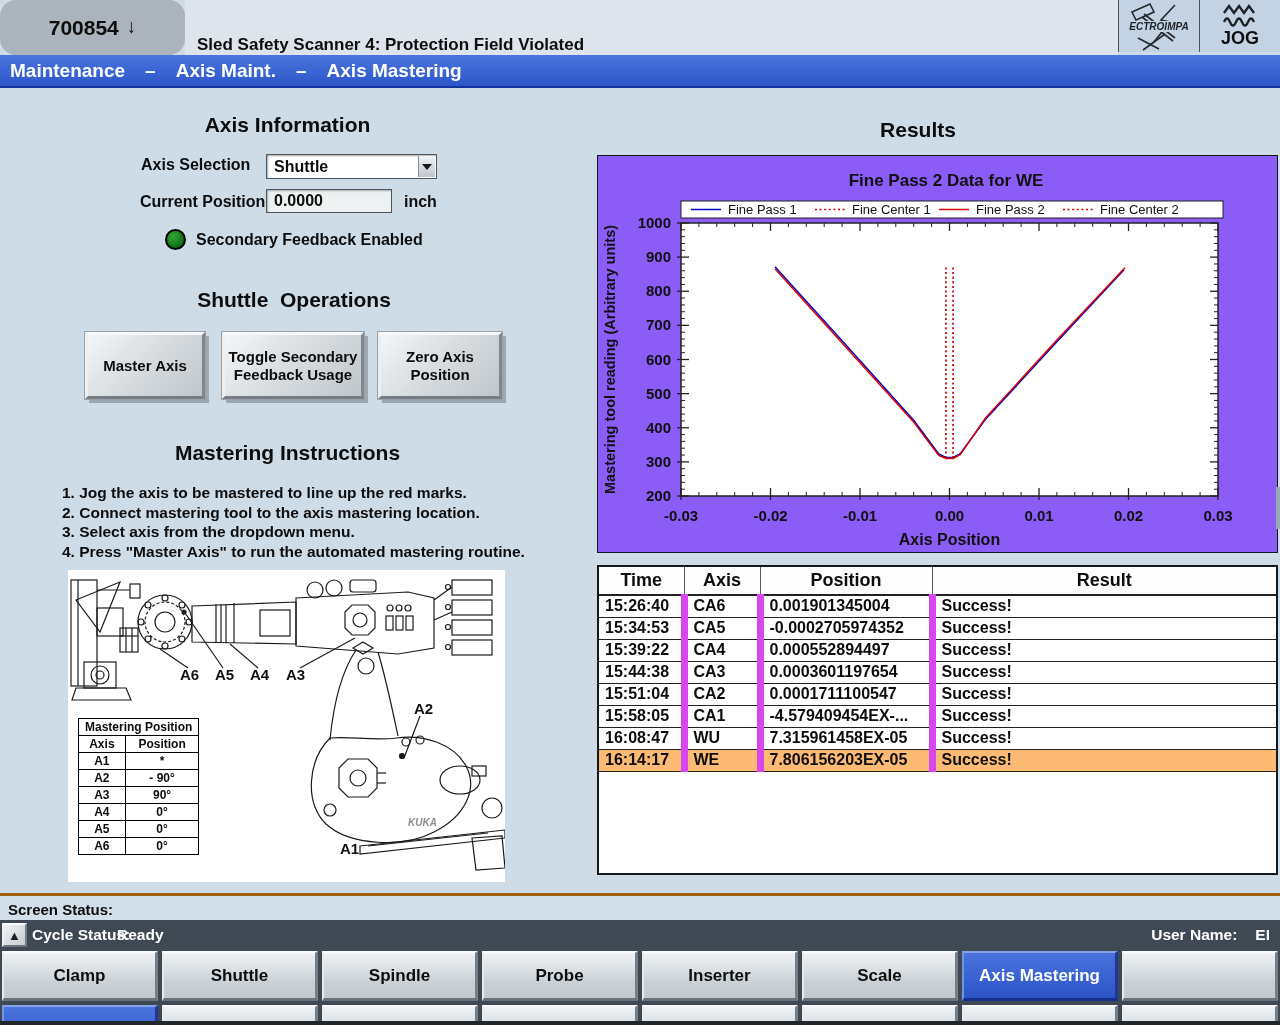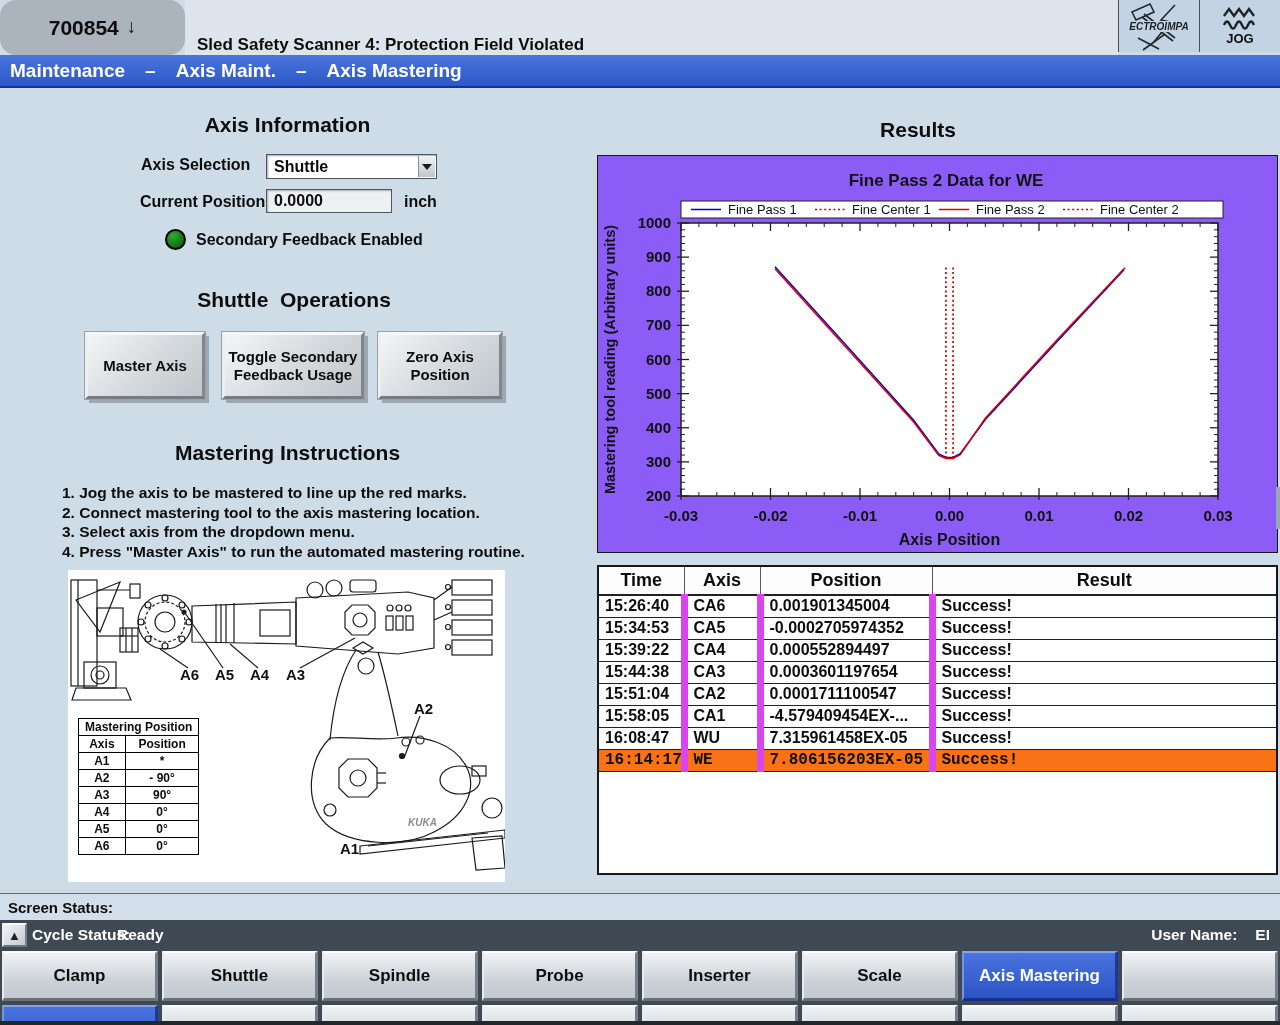--- a/index.html
+++ b/index.html
@@ -134,7 +134,7 @@
         <path d="M3,19 q3,-7 6,0 t6,0 t6,0 t6,0 t6,0"></path>
       </g>
     </svg>
-    <div style="font-size:13px;font-weight:700;margin-top:1px;">JOG</div>
+    <div style="font-size:18px;font-weight:700;margin-top:1px;">JOG</div>
   </div>
 </div>
 

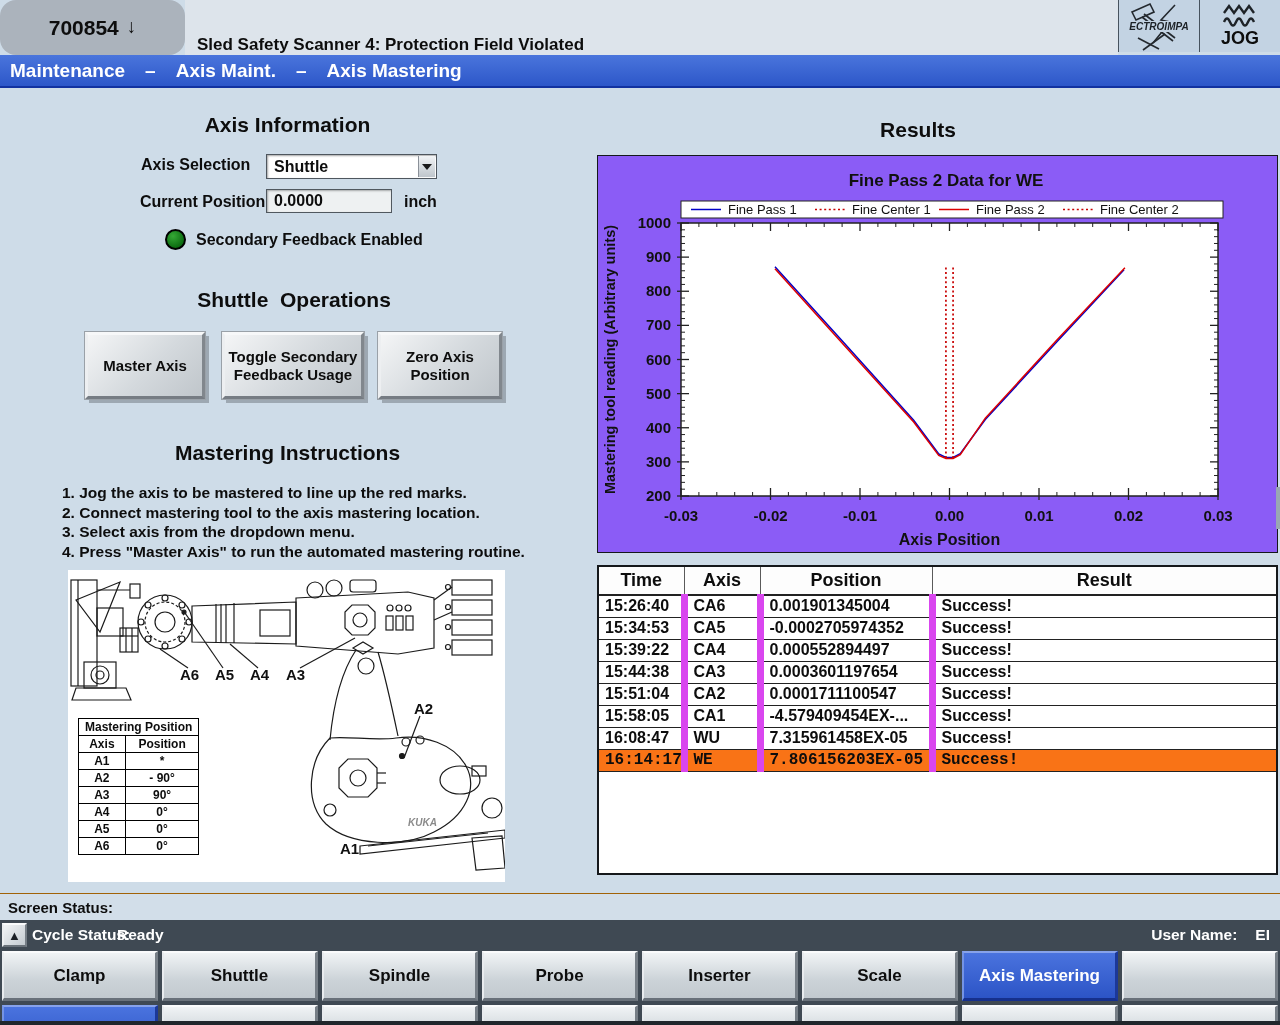--- a/index.html
+++ b/index.html
@@ -575,7 +575,7 @@
           <td>7.315961458EX-05</td>
           <td>Success!</td>
         </tr>
-        <tr style="background: #f97316; font-family: Liberation Mono, monospace;">
+        <tr style="background: #fdba74;">
           <td>16:14:17</td>
           <td>WE</td>
           <td>7.806156203EX-05</td>

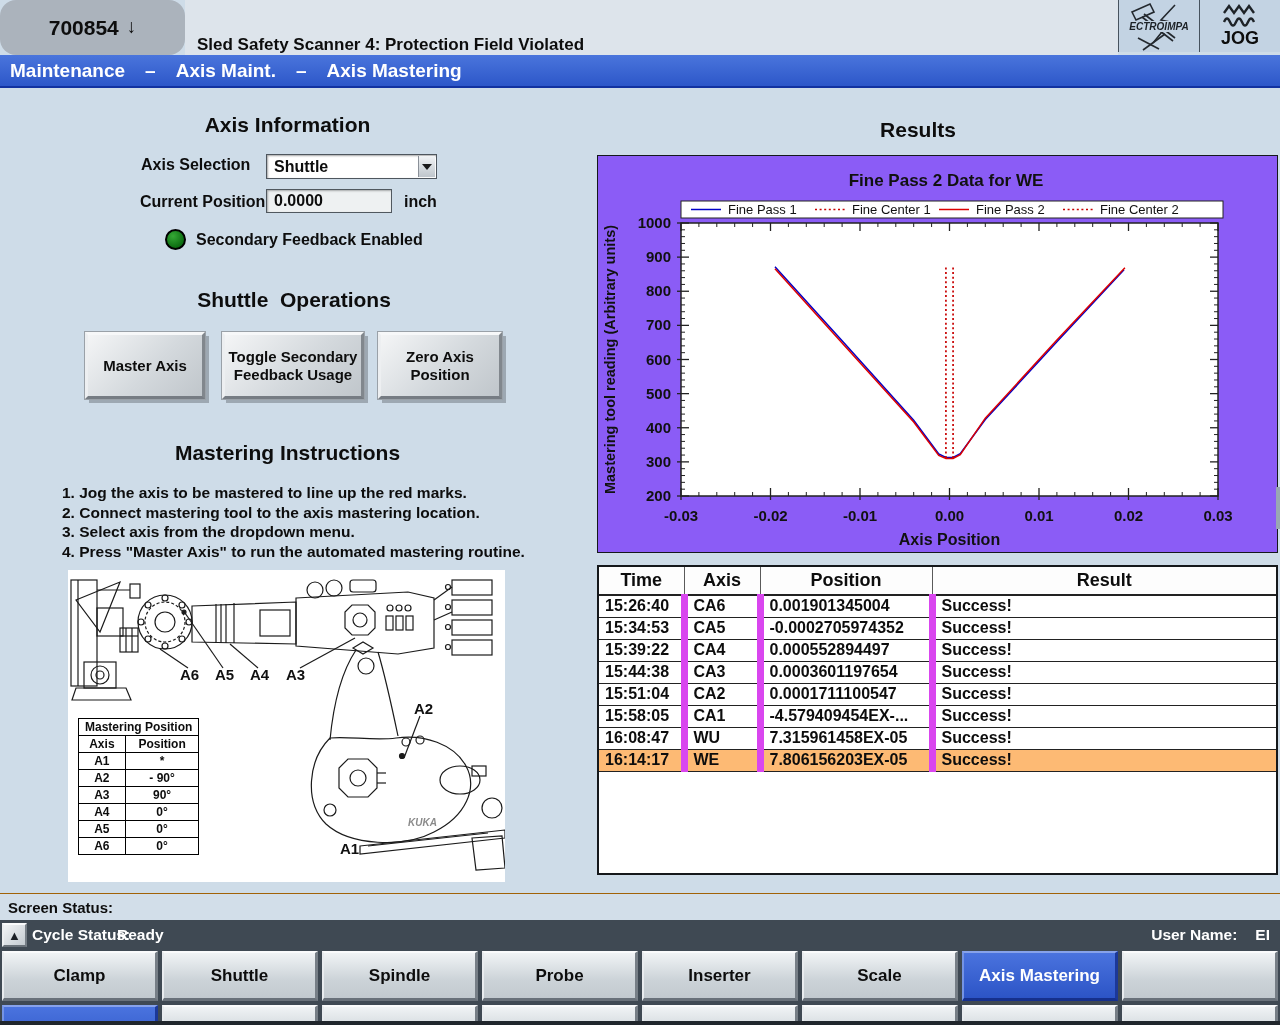--- a/index.html
+++ b/index.html
@@ -75,7 +75,7 @@
 
   
   #screen-status { top:893px; left:0; width:1280px; height:27px; background:#d2dee9;
-    border-top:1px solid #a16207; font-size:15px; font-weight:700; padding:5px 0 0 8px; }
+    border-top:3px solid #a16207; font-size:15px; font-weight:700; padding:5px 0 0 8px; }
   #cycle-bar { top:920px; left:0; width:1280px; height:30px; background:#3f4953; color:#fff;
     font-size:15.5px; font-weight:700; }
   #collapse-btn { position:absolute; left:2px; top:3px; width:25px; height:24px;

